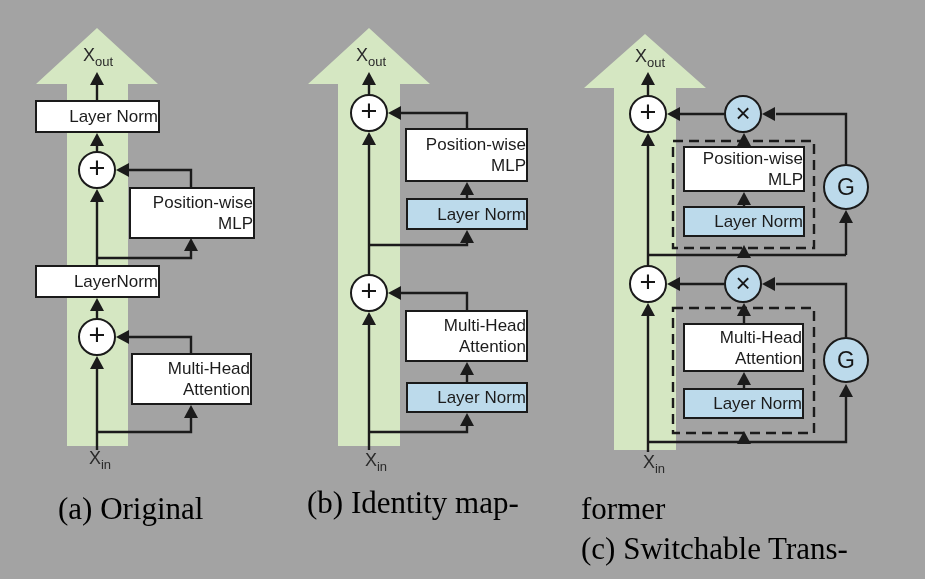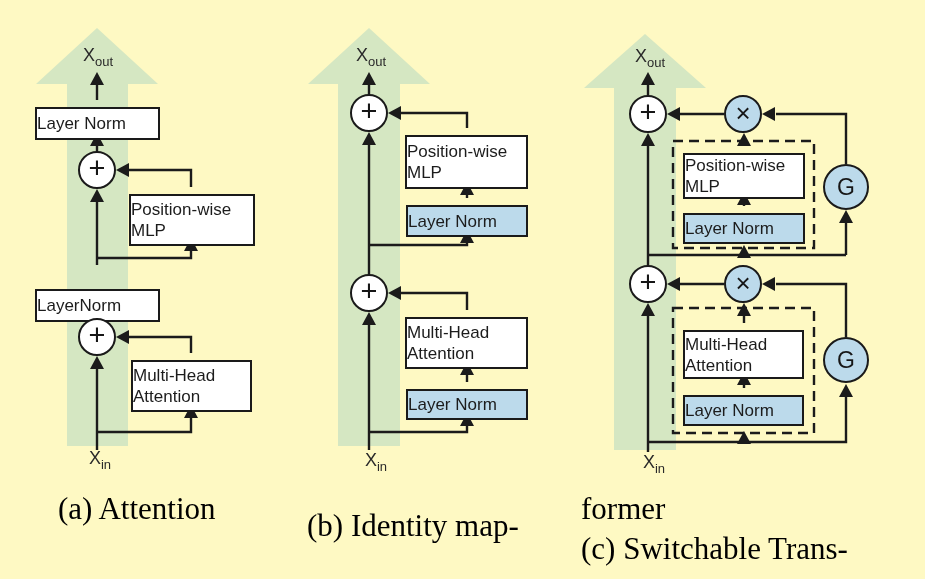--- a/index.html
+++ b/index.html
@@ -4,7 +4,7 @@
 <style>
   html,body{margin:0;padding:0;background:#ffffff;}
   .stage{
-    position:relative;width:925px;height:579px;background:#fef9c3;overflow:hidden;
+    position:relative;width:925px;height:579px;background:#a3a3a3;overflow:hidden;
     font-family:"Liberation Sans",sans-serif;
   }
   .layer{position:absolute;inset:0;}

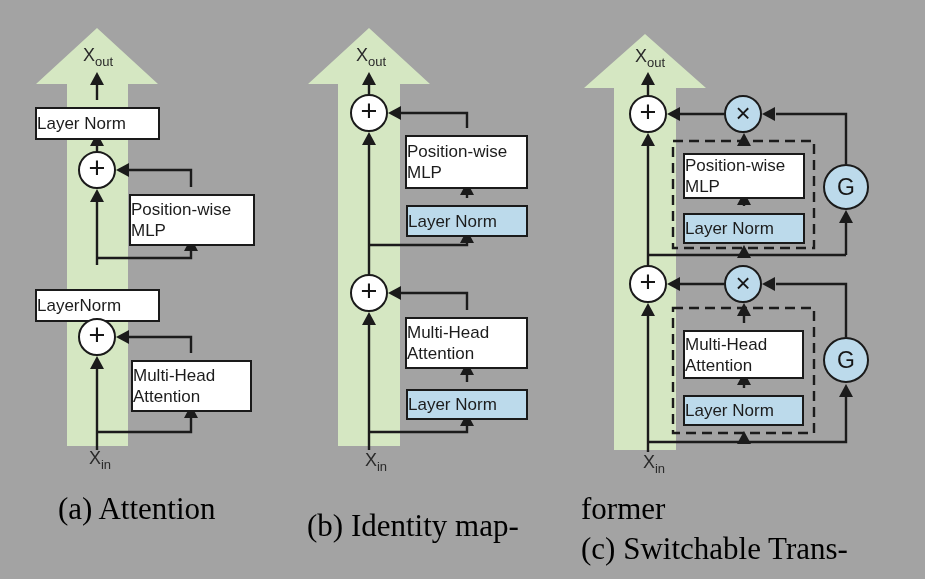--- a/index.html
+++ b/index.html
@@ -15,8 +15,8 @@
   .flow{fill:#d5e7c2;stroke:none;}
   .box{
     position:absolute;box-sizing:border-box;border:2.4px solid #1a1a1a;background:#ffffff;
-    display:flex;flex-direction:column;align-items:flex-start;justify-content:center;
-    font-size:17px;line-height:21px;color:#1c1c1c;text-align:center;white-space:nowrap;margin-top:7px;
+    display:flex;flex-direction:column;align-items:flex-end;justify-content:center;
+    font-size:17px;line-height:21px;color:#1c1c1c;text-align:center;white-space:nowrap;
   }
   .box.blue{background:#bcdaeb;}
   .circle{

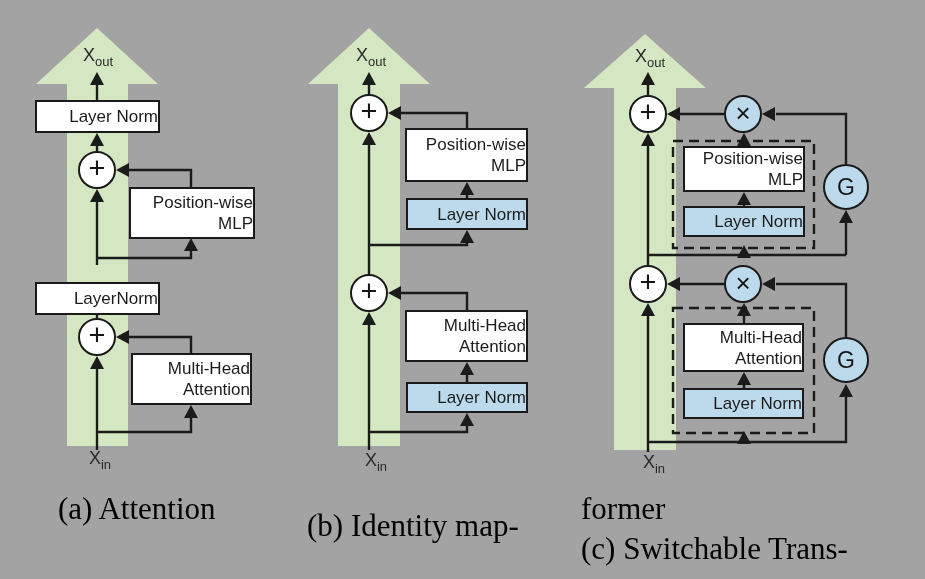--- a/index.html
+++ b/index.html
@@ -138,7 +138,7 @@
       <span>Position-wise</span>
         <span>MLP</span>
     </div>
-    <div class="box" style="left:35px;top:282px;width:125px;height:33px">
+    <div class="box" style="left:35px;top:265px;width:125px;height:33px">
         <span>LayerNorm</span>
       </div>
     <div class="circle op-add" style="left:78px;top:318px">

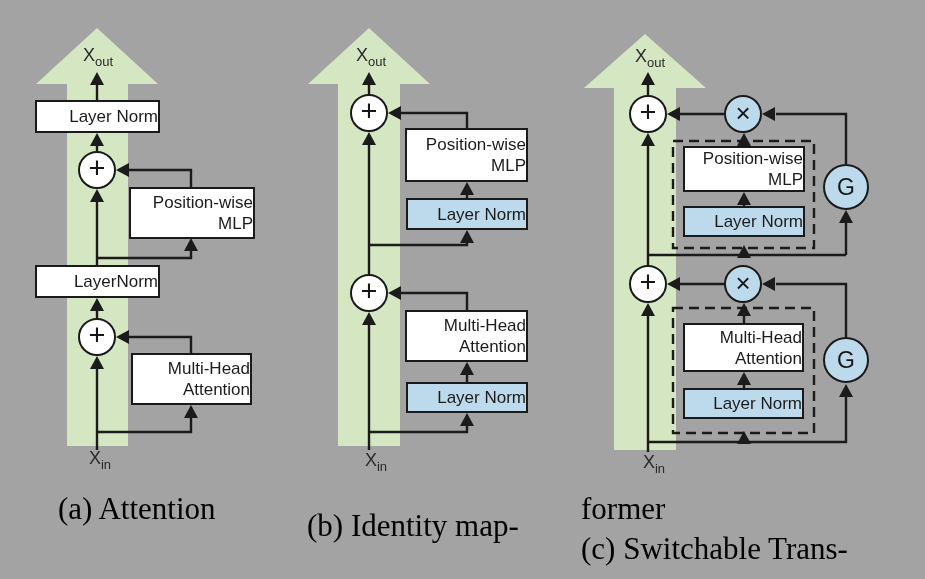--- a/index.html
+++ b/index.html
@@ -150,7 +150,7 @@
     </div>
     <div class="xlabel" style="left:100px;top:448px"><span>X</span><sub>in</sub></div>
     <div class="caption" style="left:58px;top:489px">
-      <div>(a) Attention</div>
+      <div>(a) Original</div>
       <div></div>
     </div>
   </div>

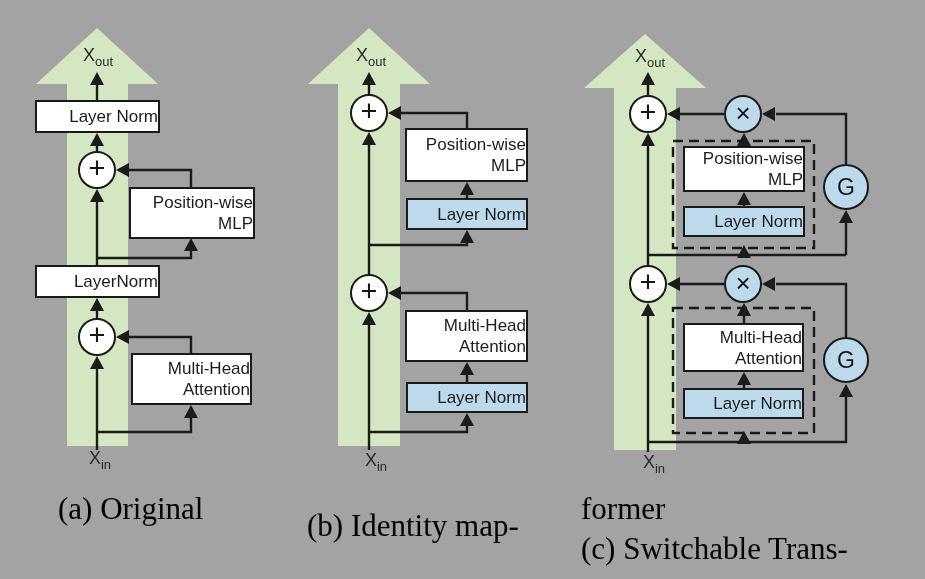--- a/index.html
+++ b/index.html
@@ -178,7 +178,7 @@
         <span>Layer Norm</span>
       </div>
     <div class="xlabel" style="left:376px;top:450px"><span>X</span><sub>in</sub></div>
-    <div class="caption" style="left:307px;top:506px">
+    <div class="caption" style="left:307px;top:483px">
       <div>(b) Identity map-</div>
     </div>
   </div>

